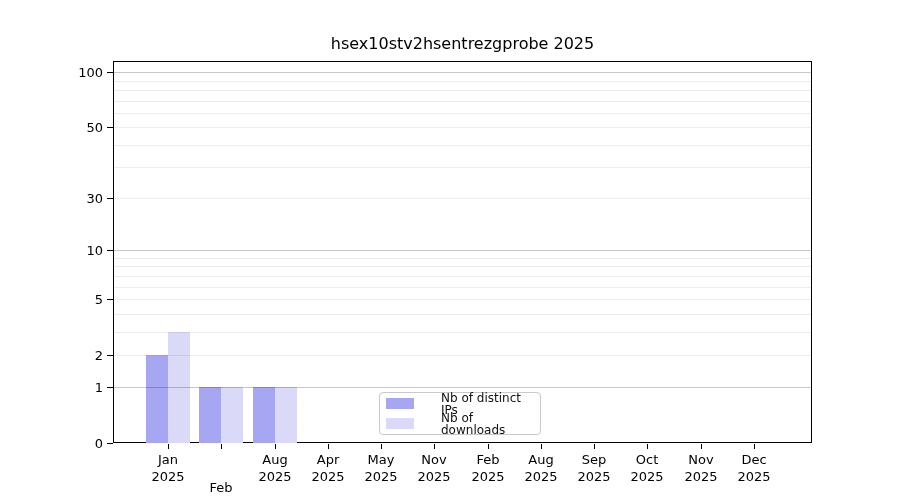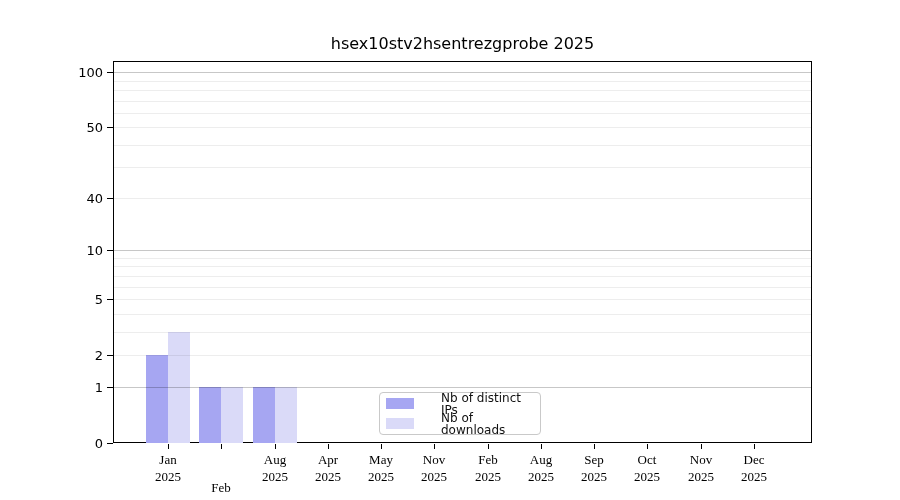--- a/index.html
+++ b/index.html
@@ -80,7 +80,7 @@
       <div class="tickmark" style="left: 107px; top: 250px; width: 6px; height: 1px;"></div>
       <div class="ytick-label" style="left: 39px; top: 243px;">10</div>
       <div class="tickmark" style="left: 107px; top: 198px; width: 6px; height: 1px;"></div>
-      <div class="ytick-label" style="left: 39px; top: 191px;">40</div>
+      <div class="ytick-label" style="left: 39px; top: 191px;">30</div>
       <div class="tickmark" style="left: 107px; top: 127px; width: 6px; height: 1px;"></div>
       <div class="ytick-label" style="left: 39px; top: 120px;">50</div>
       <div class="tickmark" style="left: 107px; top: 72px; width: 6px; height: 1px;"></div>

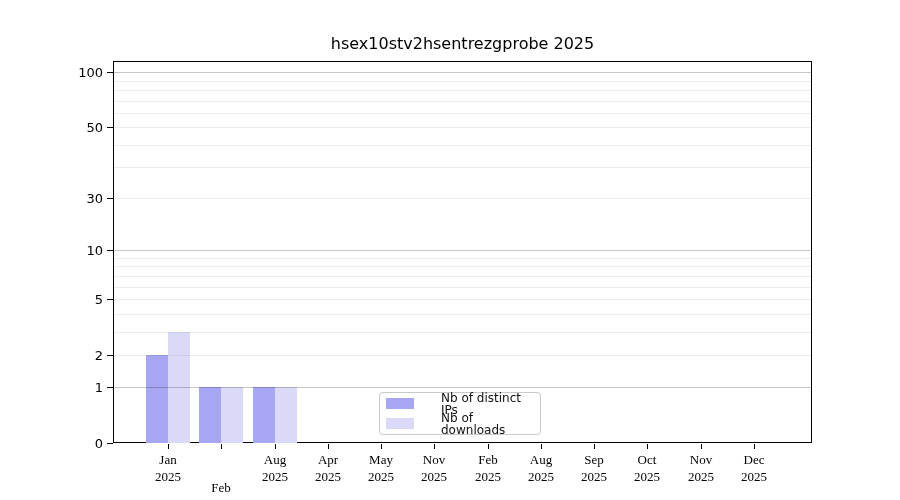--- a/index.html
+++ b/index.html
@@ -25,7 +25,7 @@
   }
   .xtick-label{
     position:absolute;width:64px;text-align:center;font-size:13px;color:#000;
-    line-height:17px;white-space:pre-line;font-family:Liberation Serif, serif;
+    line-height:17px;white-space:pre-line;
   }
   .legend{
     position:absolute;left:379px;top:392px;width:162px;height:43px;

